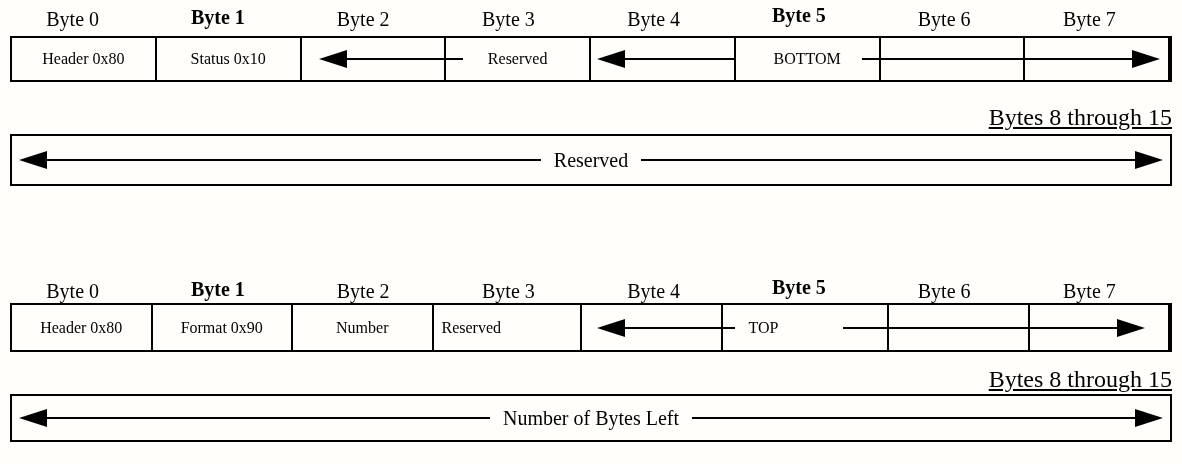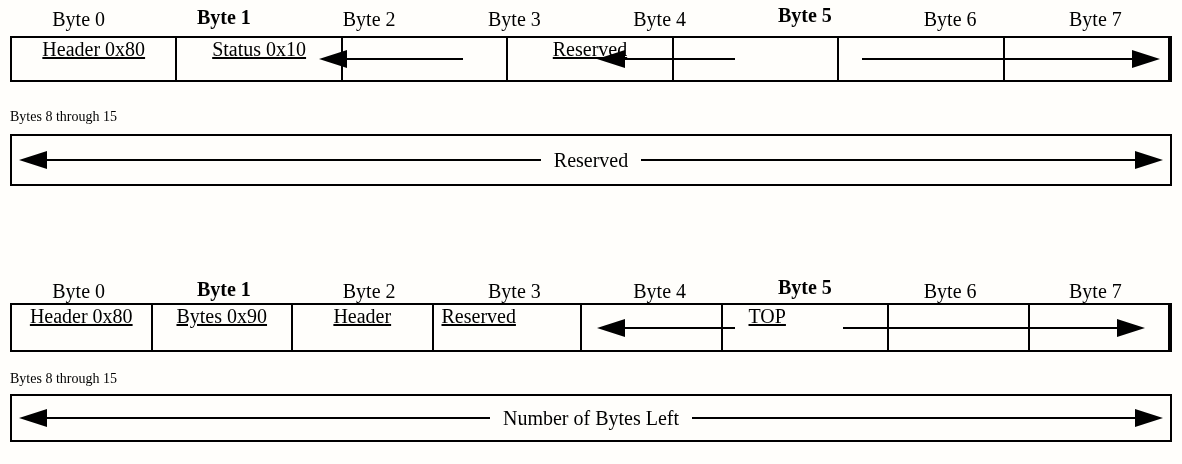--- a/index.html
+++ b/index.html
@@ -15,7 +15,7 @@
   
   .hdr-row {
     position: absolute;
-    left: 6px;
+    left: 0;
     width: 1162px;
     height: 26px;
     display: flex;

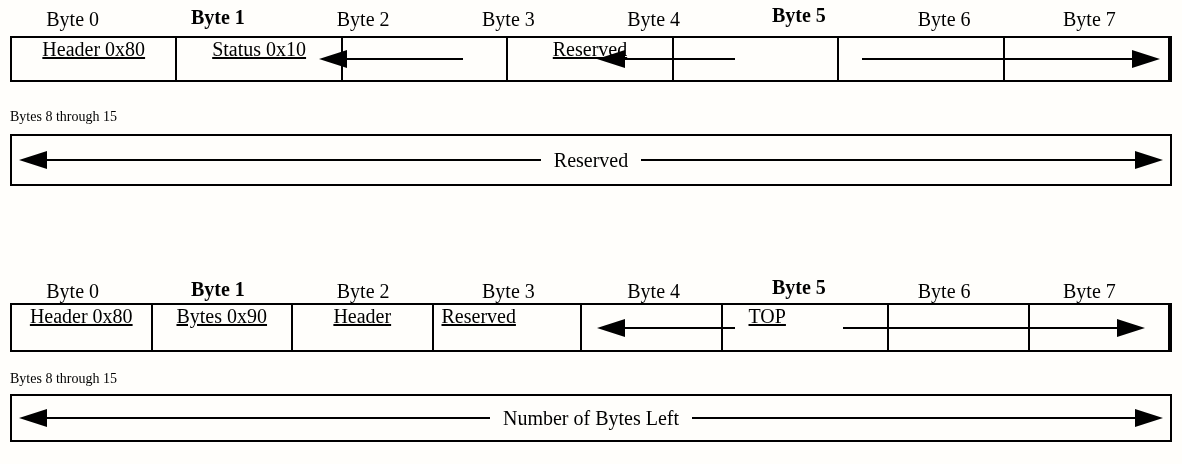--- a/index.html
+++ b/index.html
@@ -44,12 +44,11 @@
     flex: 1;
     border-right: 2px solid #000;
     display: flex;
-    align-items: flex-start;
+    align-items: center;
     justify-content: center;
-    font-size: 20px;
+    font-size: 16px;
     white-space: nowrap;
     overflow: visible;
-    text-decoration: underline;
   }
   .rowbox .cell:last-child { border-right: none; }
   .rowbox .cell.align-left { justify-content: flex-start; }

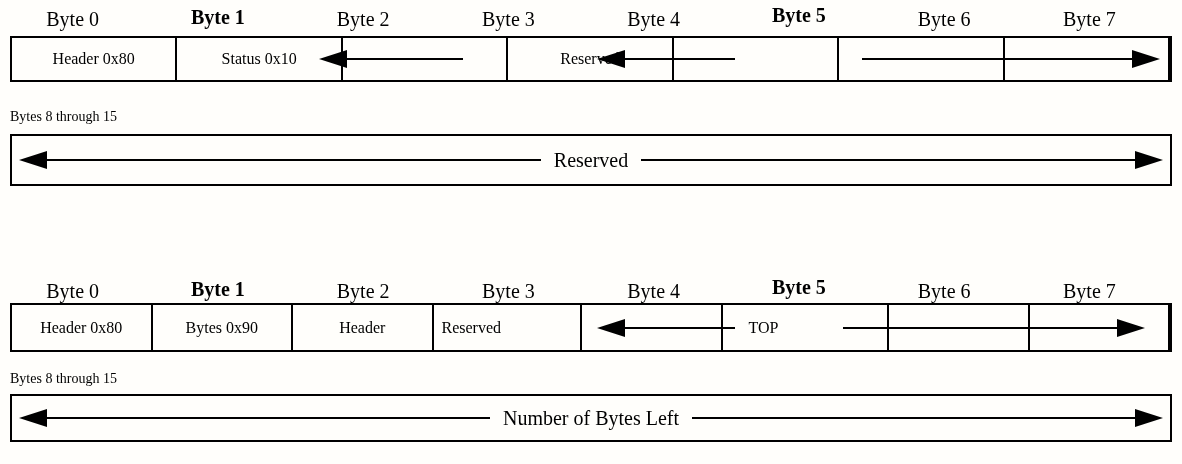--- a/index.html
+++ b/index.html
@@ -134,6 +134,9 @@
       <span>Reserved</span>
     </div>
     <div class="cell"></div>
+    <div class="cell">
+      <span>BOTTOM</span>
+    </div>
     <div class="cell"></div>
     <div class="cell"></div>
 

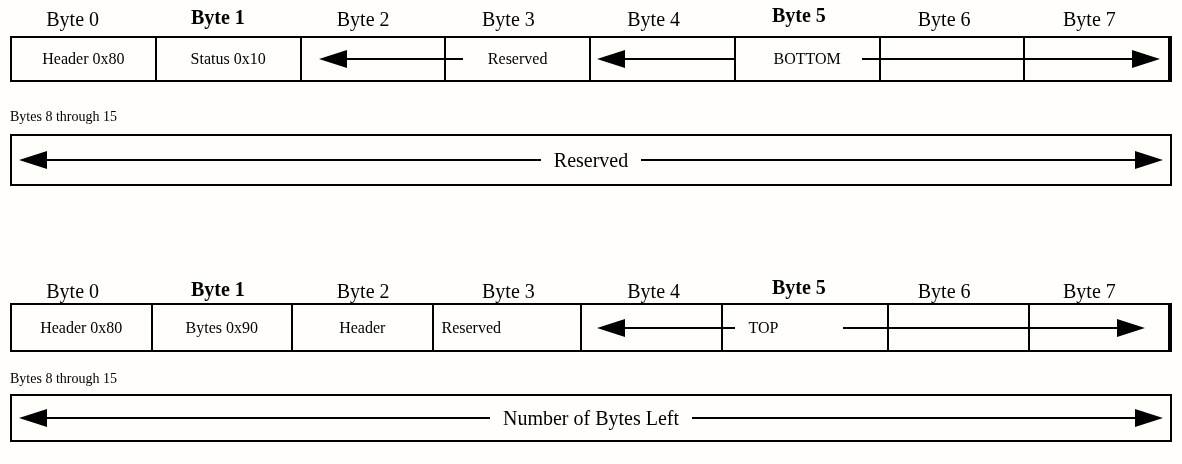--- a/index.html
+++ b/index.html
@@ -102,8 +102,9 @@
     width: 1162px;
     height: 26px;
     line-height: 26px;
-    text-align: left;
-    font-size: 14px;
+    text-align: right;
+    font-size: 24px;
+    text-decoration: underline;
   }
 </style>
 </head>

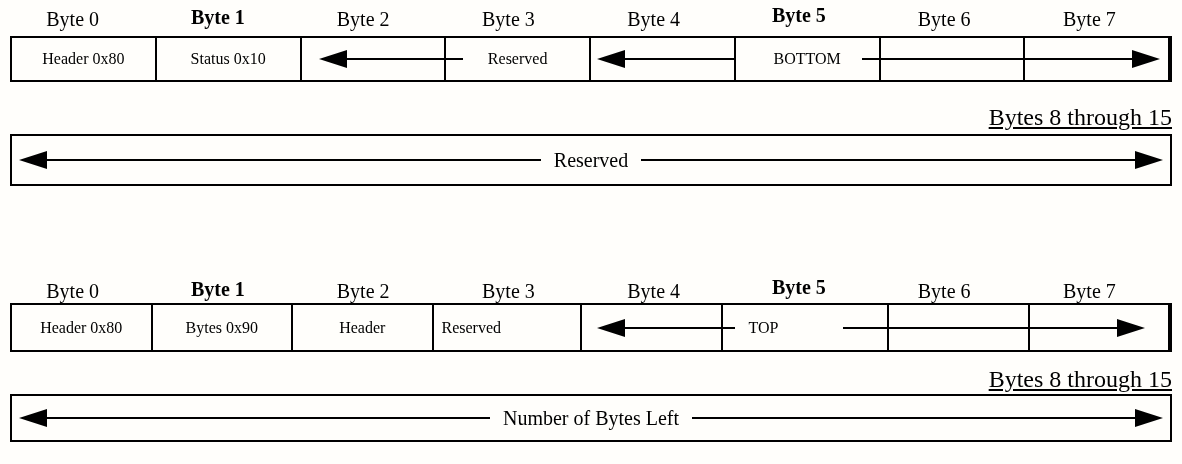--- a/index.html
+++ b/index.html
@@ -176,7 +176,7 @@
       <span>Header 0x80</span>
     </div>
     <div class="cell">
-      <span>Bytes 0x90</span>
+      <span>Format 0x90</span>
     </div>
     <div class="cell">
       <span>Header</span>

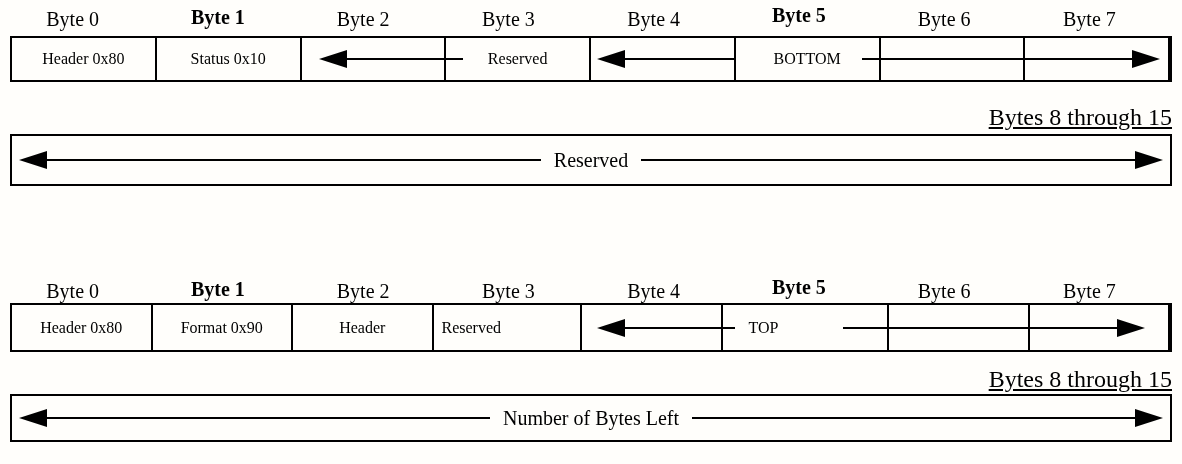--- a/index.html
+++ b/index.html
@@ -179,7 +179,7 @@
       <span>Format 0x90</span>
     </div>
     <div class="cell">
-      <span>Header</span>
+      <span>Number</span>
     </div>
     <div class="cell align-left pad8">
       <span>Reserved</span>

